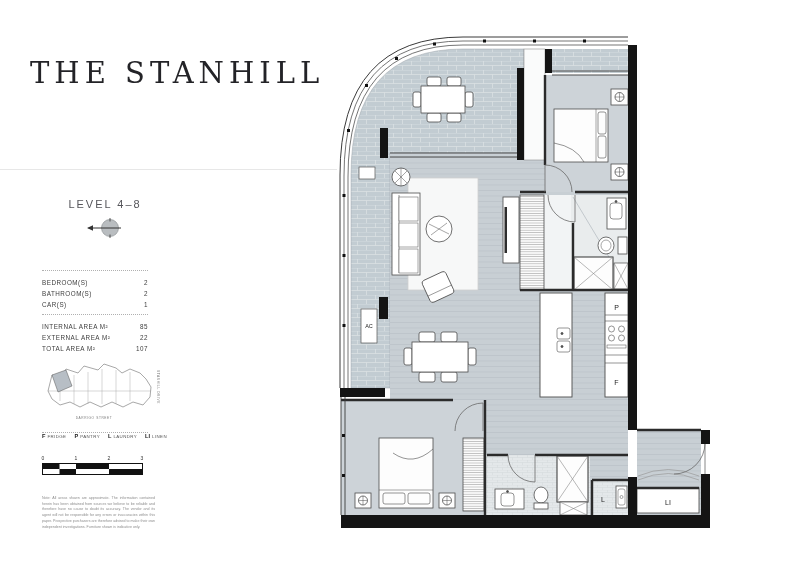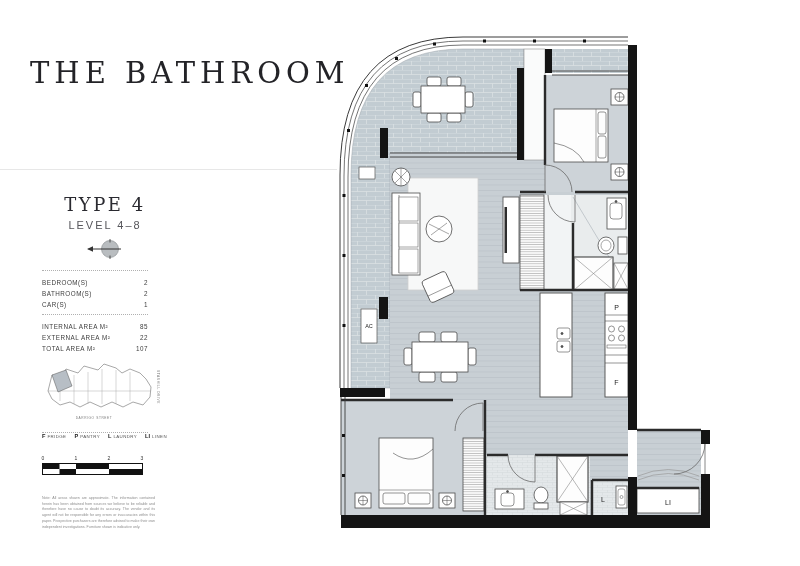--- a/index.html
+++ b/index.html
@@ -39,7 +39,7 @@
 
 <div id="app">
 
-  <div class="abs brand-title">THE BATHROOM</div>
+  <div class="abs brand-title">THE STANHILL</div>
   <div class="abs page-rule"></div>
 
   <div class="abs unit-block">

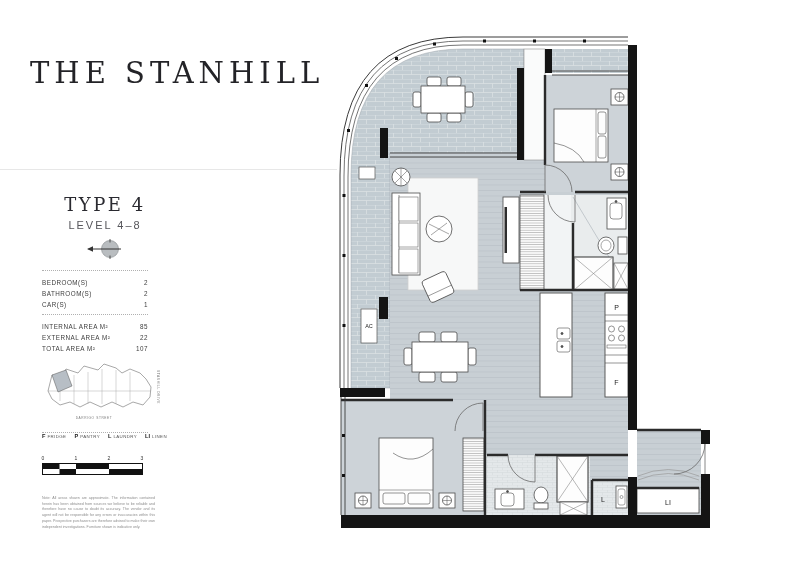--- a/index.html
+++ b/index.html
@@ -43,7 +43,6 @@
   <div class="abs page-rule"></div>
 
   <div class="abs unit-block">
-    <div class="unit-type">TYPE 4</div>
     <div class="unit-level">LEVEL 4–8</div>
     <svg class="compass" width="46" height="26" viewBox="0 0 46 26">
       <circle cx="28" cy="13" r="8.5" fill="#b9bdc0" stroke="#8f9396" stroke-width="0.7"></circle>

